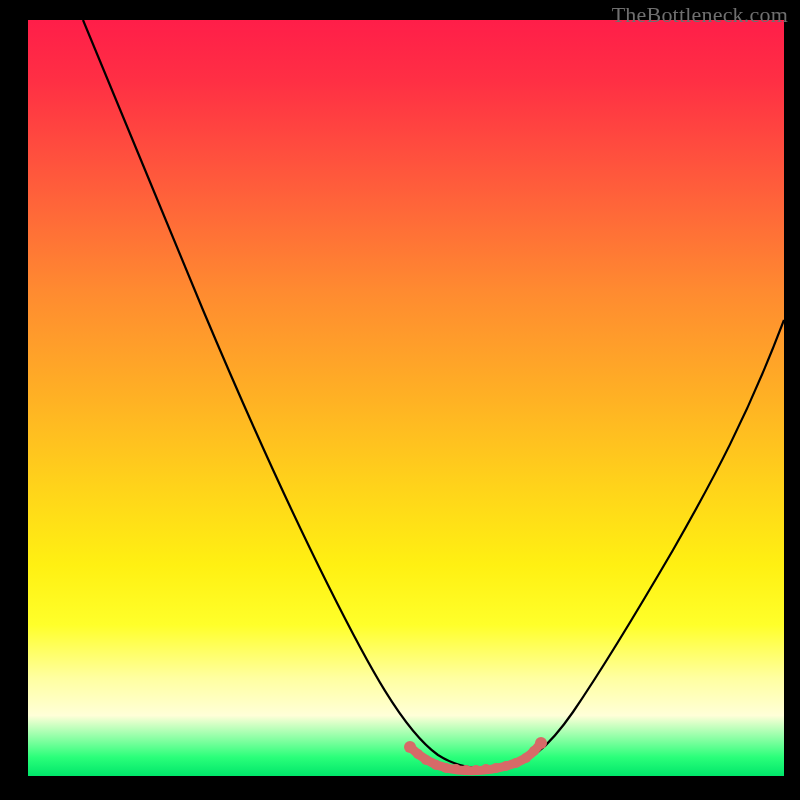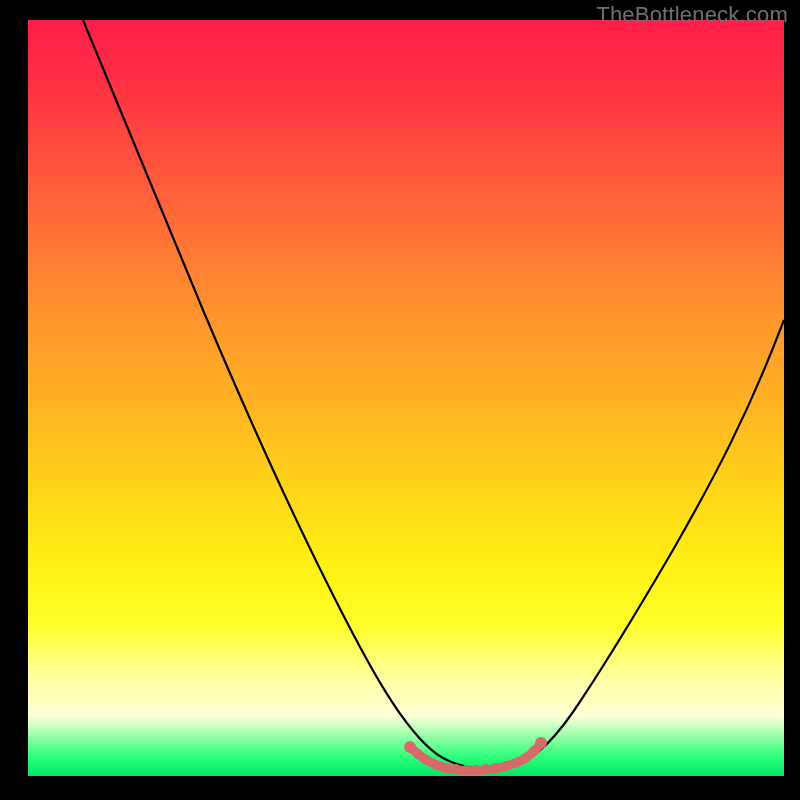--- a/index.html
+++ b/index.html
@@ -59,6 +59,7 @@
     color: #6f6f6f;
     font-size: 22px;
     letter-spacing: 0.2px;
+    font-family: Liberation Serif, serif;
   }
 </style>
 </head>

